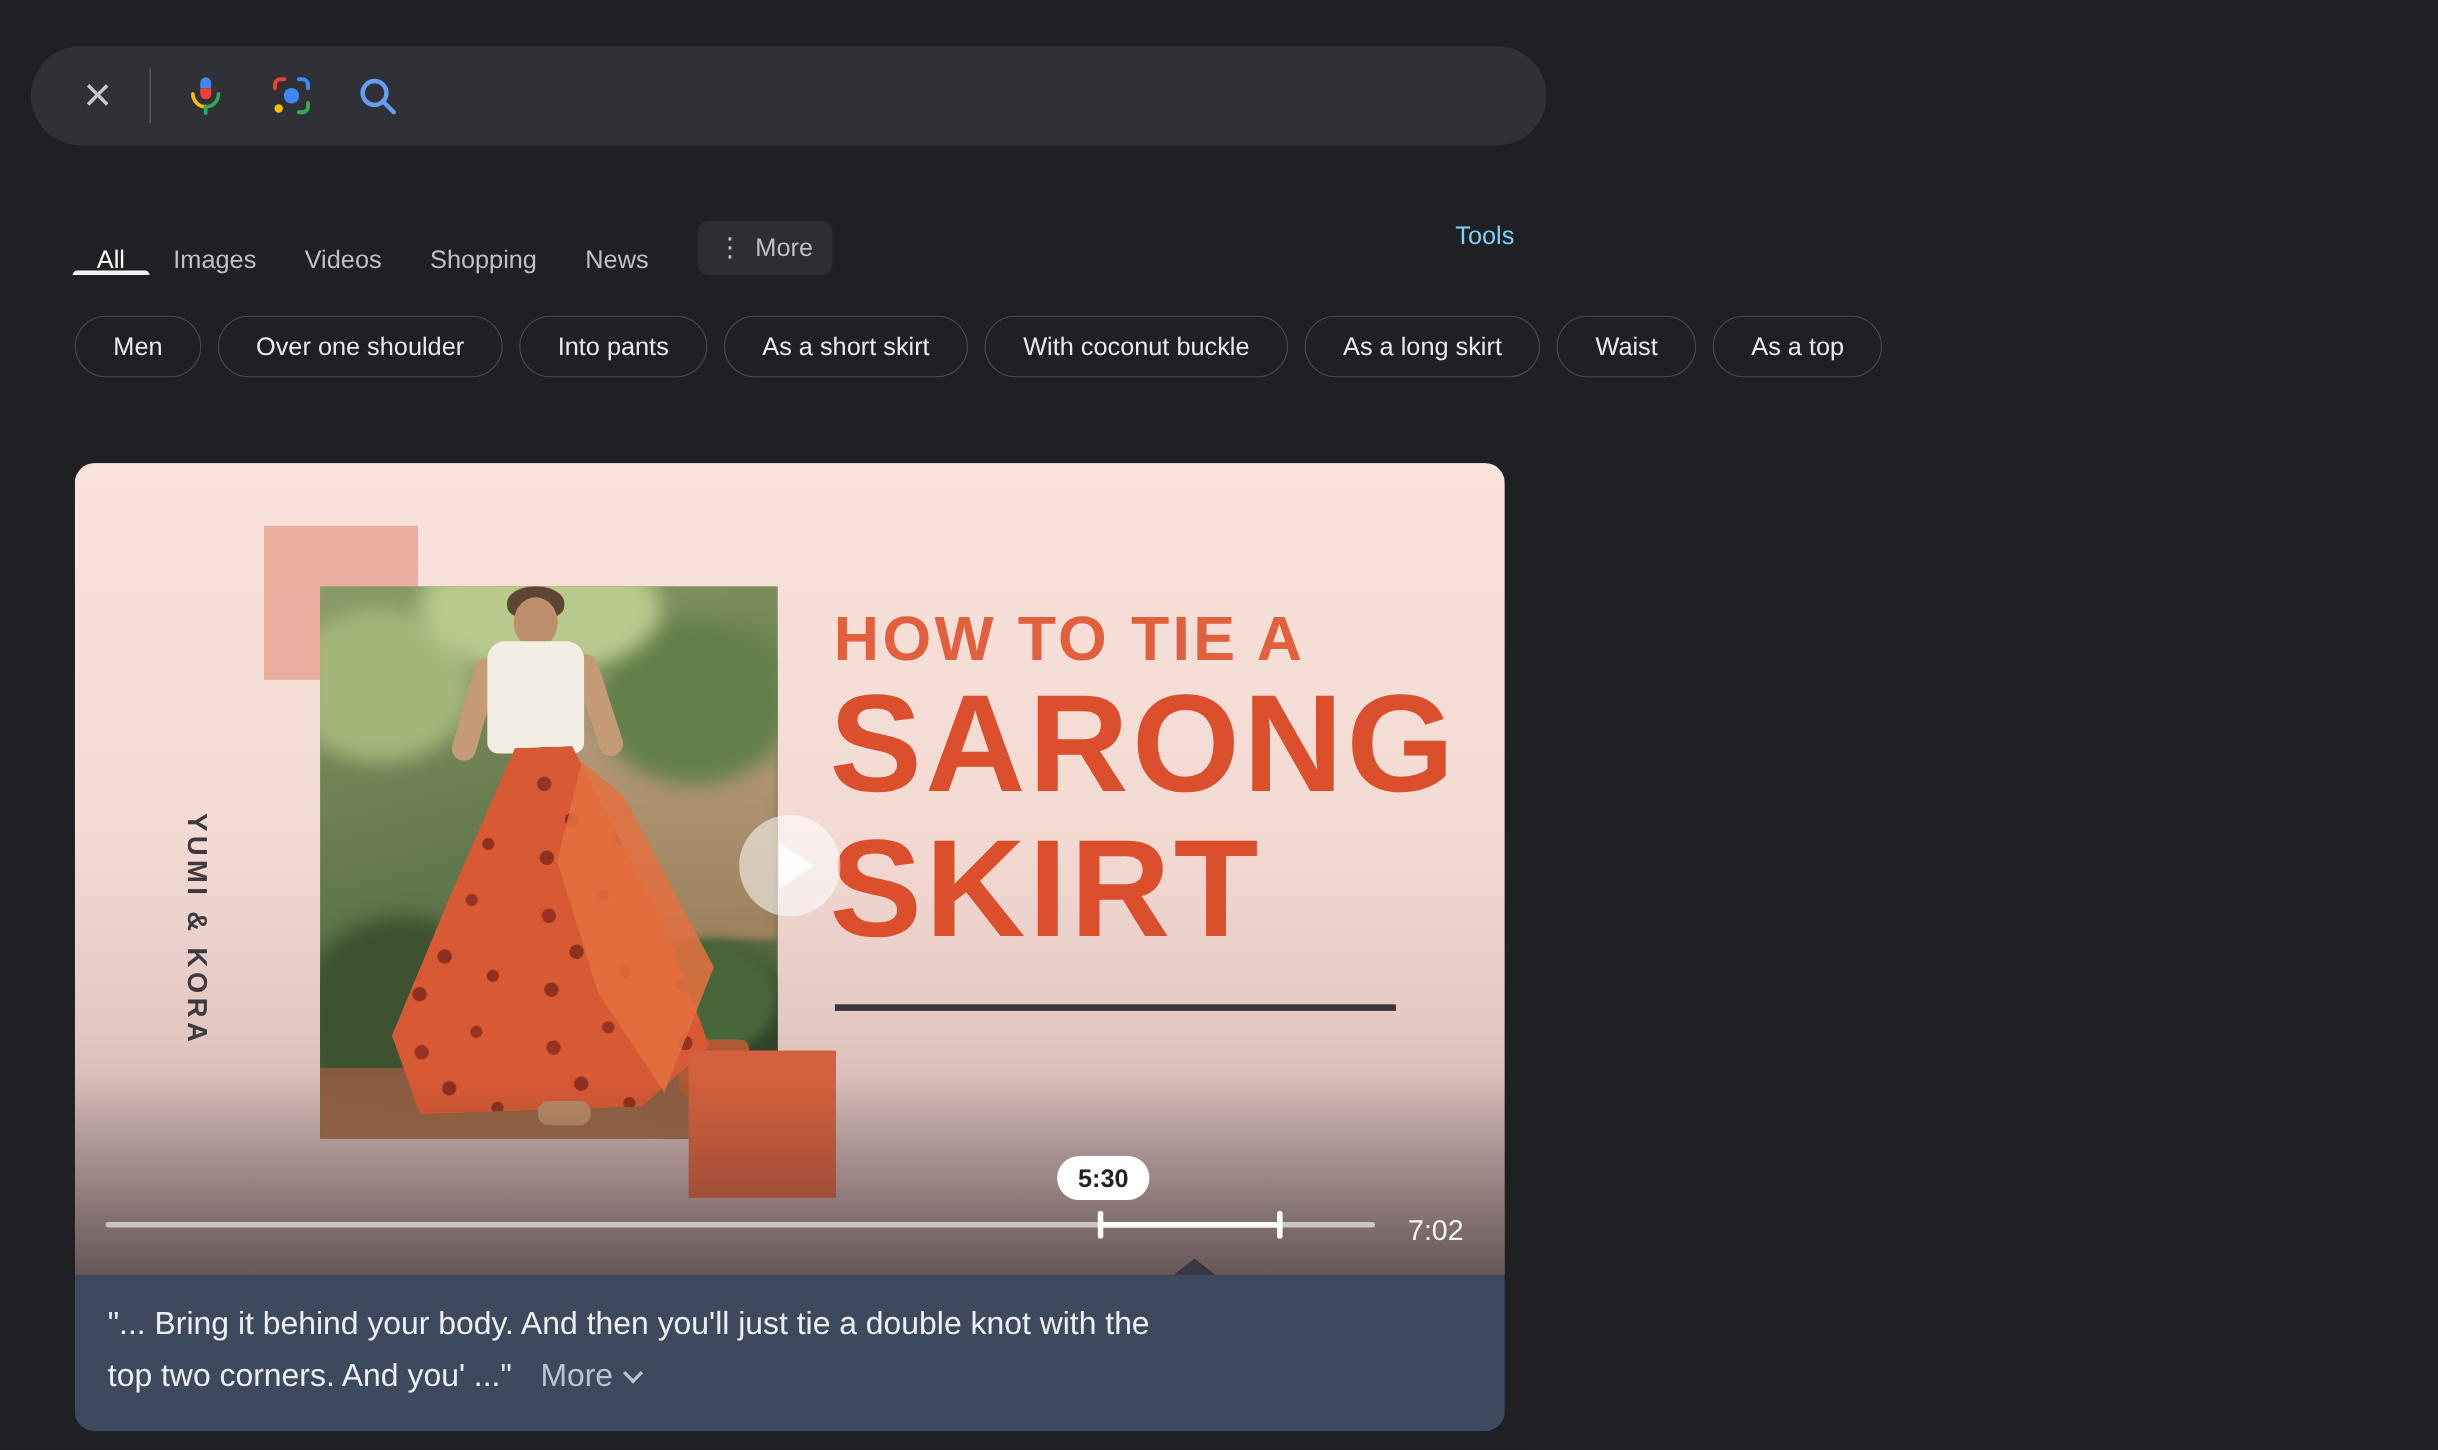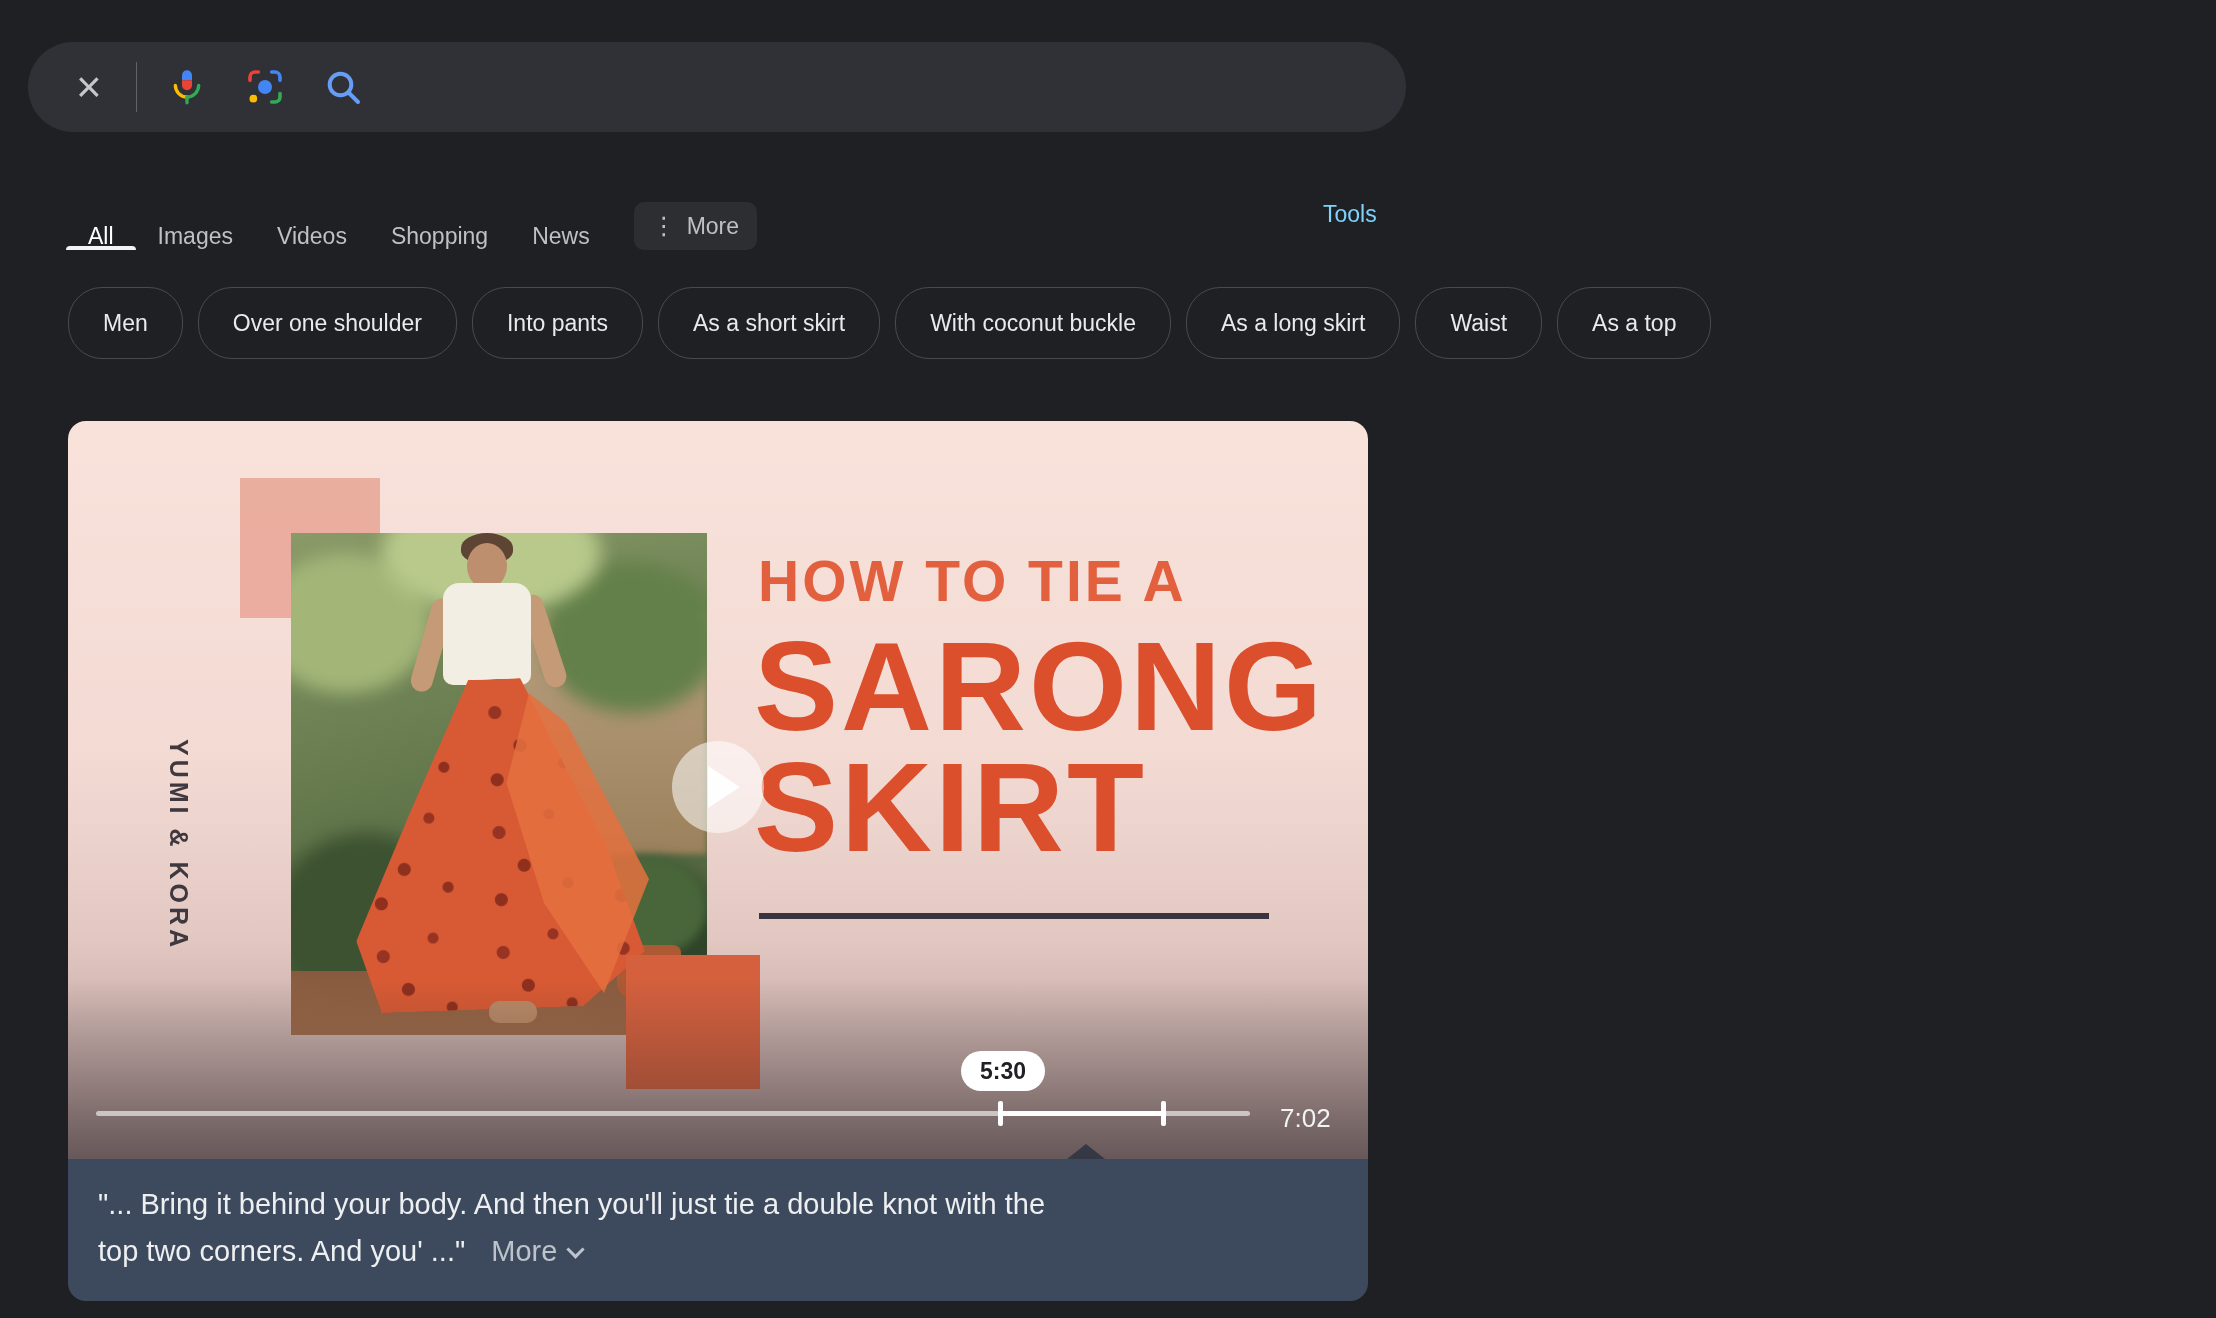--- a/index.html
+++ b/index.html
@@ -39,7 +39,7 @@
 
   
   .chips { position: absolute; left: 68px; top: 287px; display: flex; gap: 15px; }
-  .chip { height: 72px; padding: 14px 34px; border: 1px solid #474b50; border-radius: 34px;
+  .chip { height: 56px; padding: 14px 34px; border: 1px solid #474b50; border-radius: 34px;
           color: #e8eaed; font-size: 23px; display: flex; align-items: center;
           background: transparent; cursor: pointer; white-space: nowrap; }
 

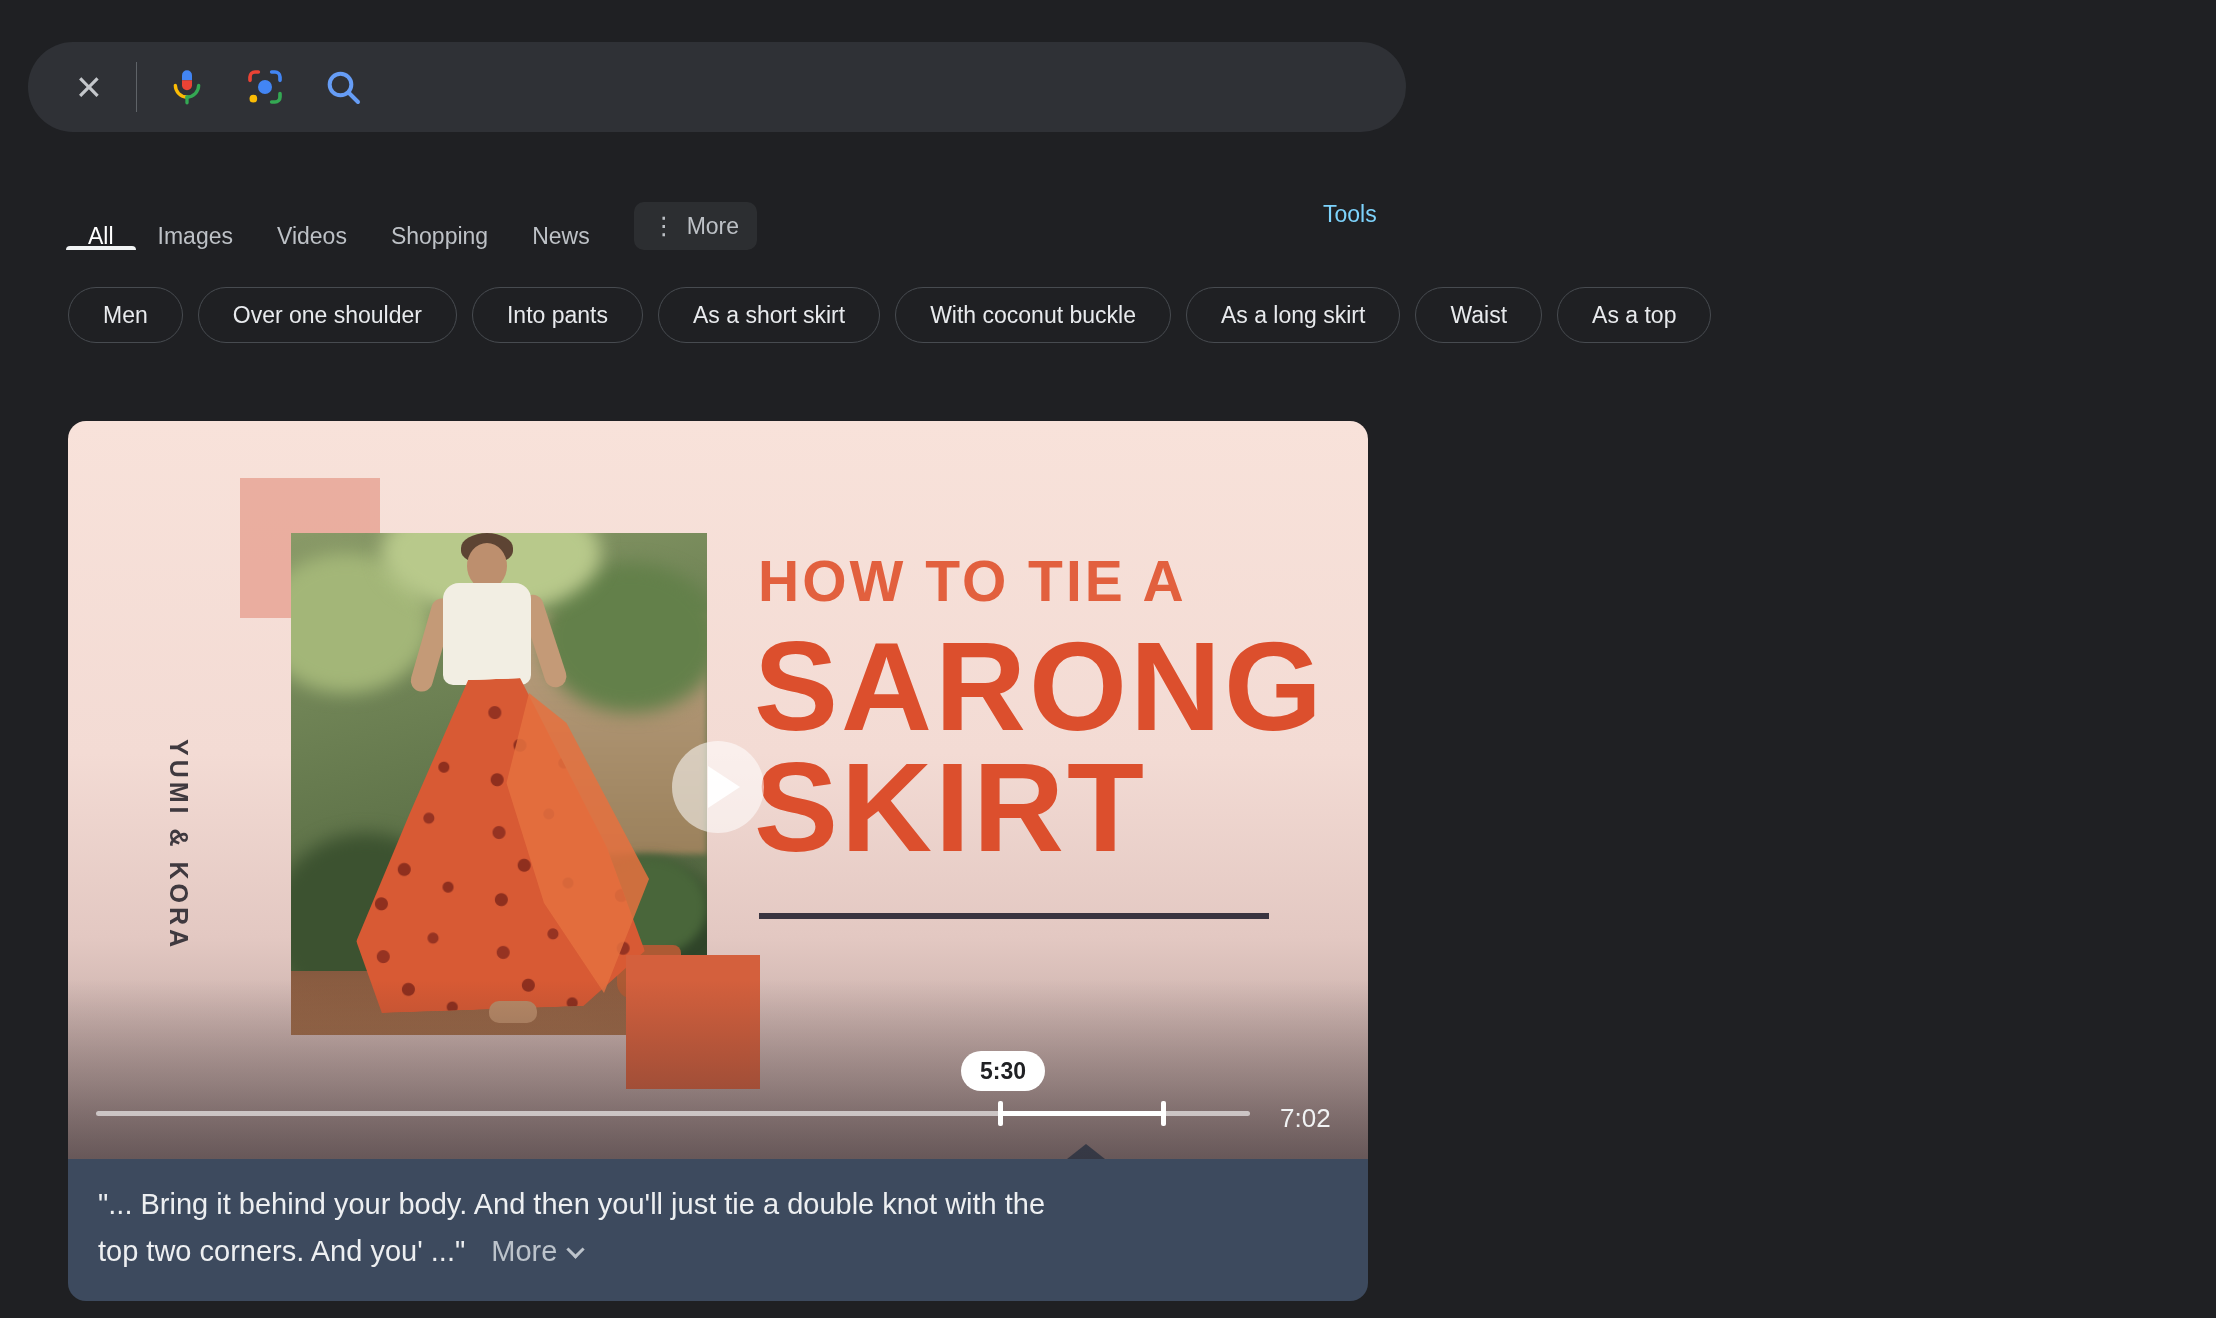--- a/index.html
+++ b/index.html
@@ -109,7 +109,7 @@
              font-size: 57px; font-weight: 700; letter-spacing: 3px; color: #e2603e; line-height: 1; }
   .t-big { position: absolute; left: 686px; z-index: 2; font-size: 126px; font-weight: 700;
            letter-spacing: 3px; color: #dc4f2d; line-height: 1; }
-  .t1 { top: 203px; text-align: right; }
+  .t1 { top: 192px; text-align: right; }
   .t2 { top: 324px; }
   .t-rule { position: absolute; left: 691px; top: 492px; width: 510px; height: 6px;
             background: #3a3440; z-index: 2; }

